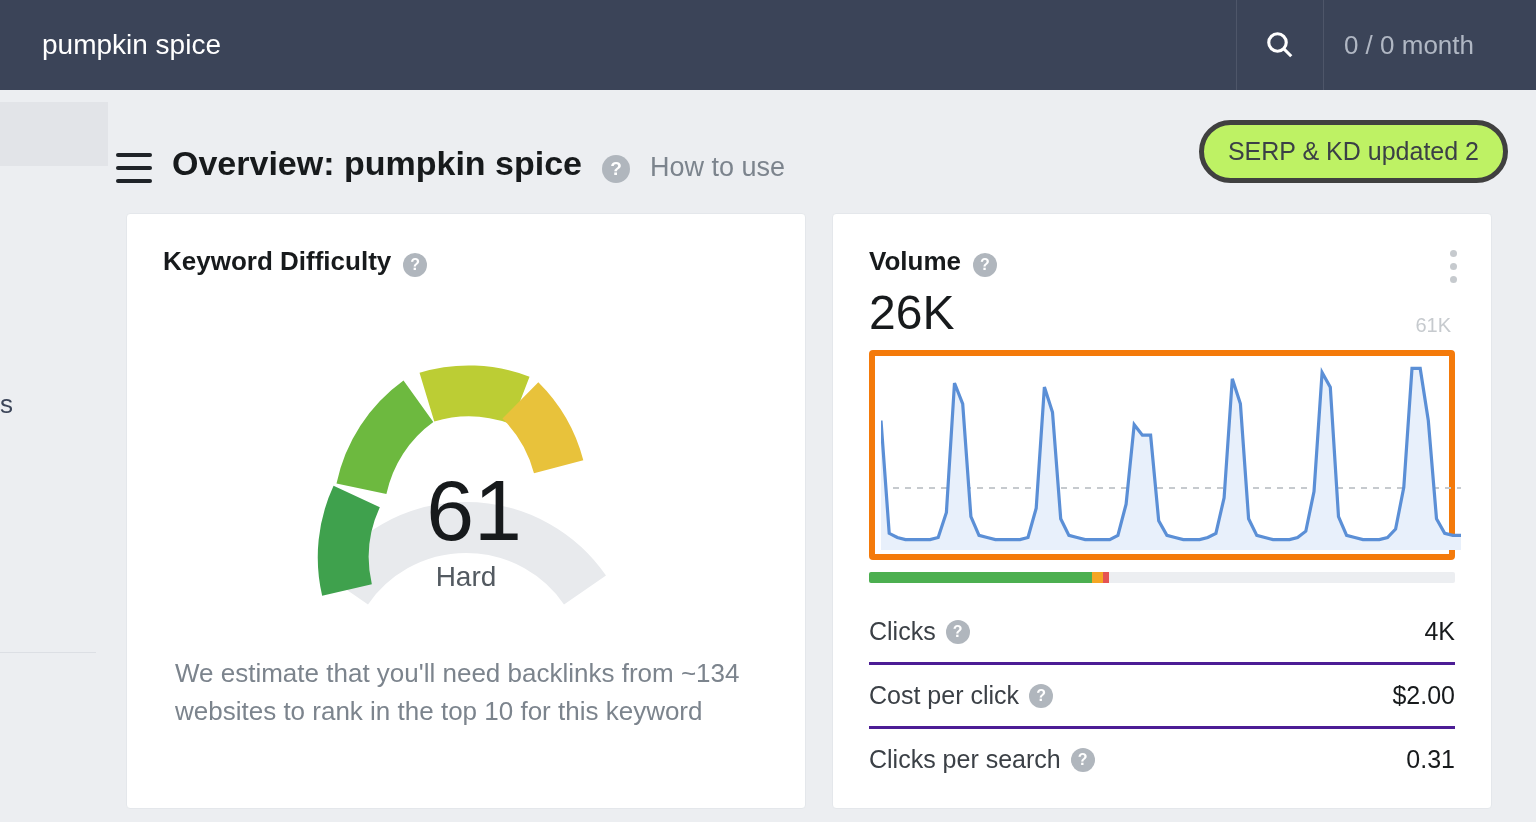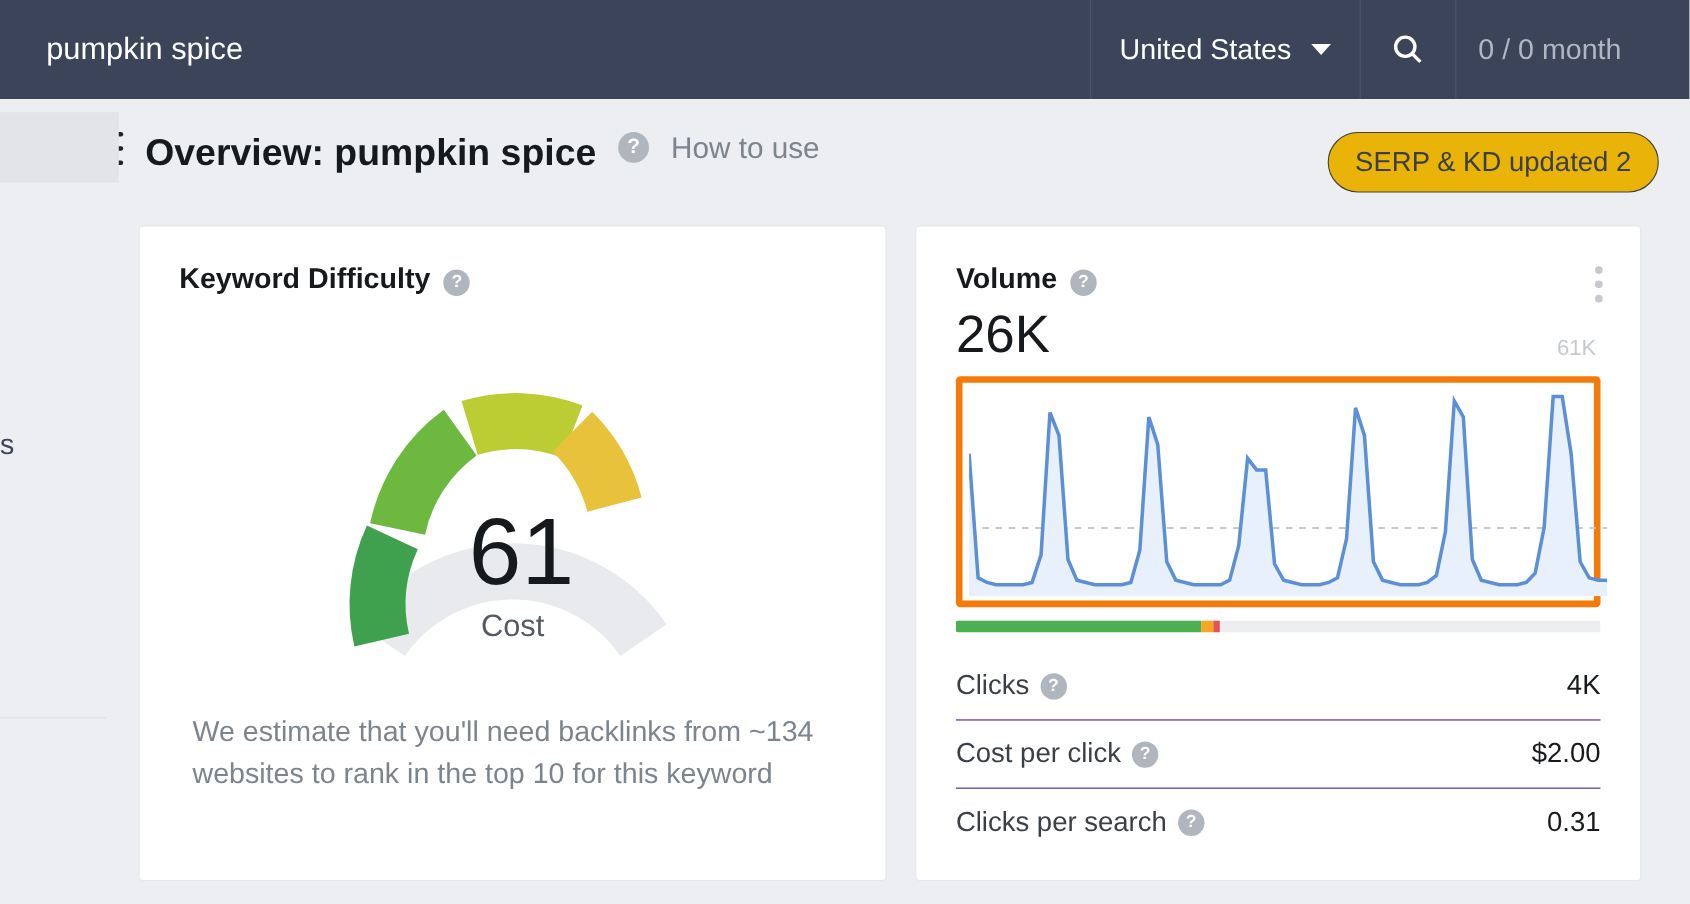--- a/index.html
+++ b/index.html
@@ -56,10 +56,6 @@
 
 <div class="topbar">
   <input class="search-input" value="pumpkin spice" style="">
-  <div class="country-select">
-    <span>United States</span>
-    <span class="caret"></span>
-  </div>
   <div class="search-btn">
     <svg viewBox="0 0 24 24">
         <circle cx="10" cy="10" r="7"></circle>

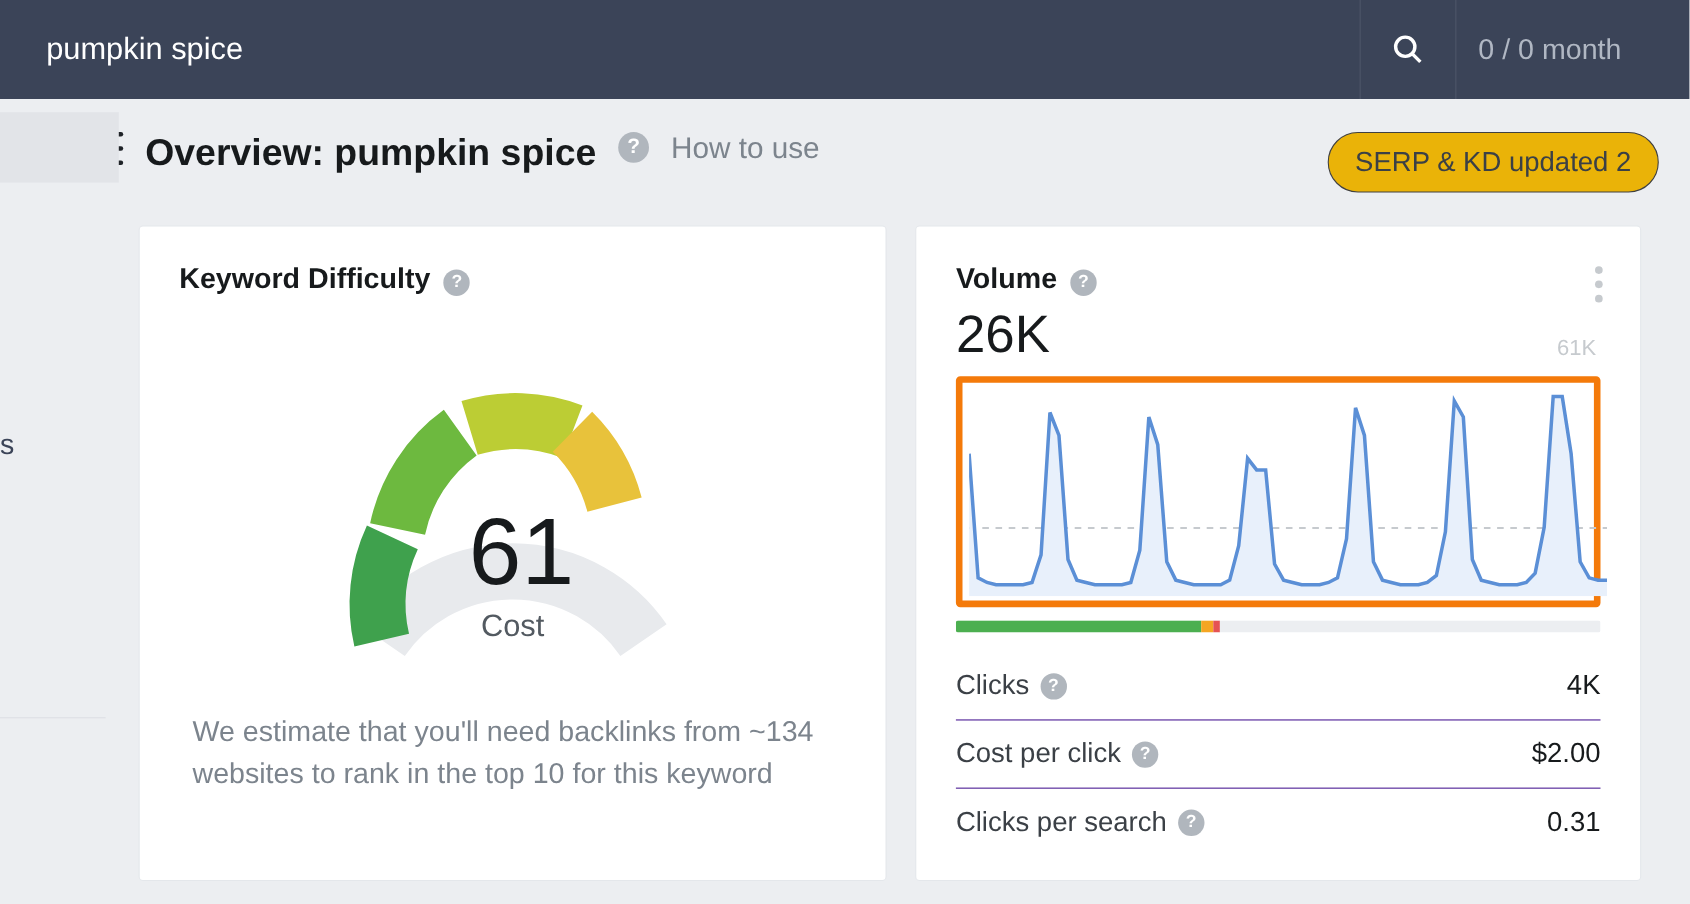--- a/index.html
+++ b/index.html
@@ -15,7 +15,7 @@
 .sidebar-stub{position:absolute;left:0;top:102px;width:108px;height:64px;background:#e2e4e8}
 .sidebar-stub2{position:absolute;left:0;top:380px;width:14px;height:48px;background:transparent;color:#3b4458;font-size:26px;display:flex;align-items:center}
 .sidebar-sep{position:absolute;left:0;top:652px;width:96px;border-top:1px solid #dcdfe4}
-.page-header{display:flex;align-items:flex-start;gap:20px;padding:30px 28px 30px 76px}
+.page-header{display:flex;align-items:flex-end;gap:20px;padding:30px 28px 30px 116px}
 .menu-icon{width:36px;height:30px;display:flex;flex-direction:column;justify-content:space-between;cursor:pointer}
 .menu-icon span{height:4px;background:#1f2328;border-radius:2px}
 .page-title{font-size:34px;font-weight:700;color:#171a1c}

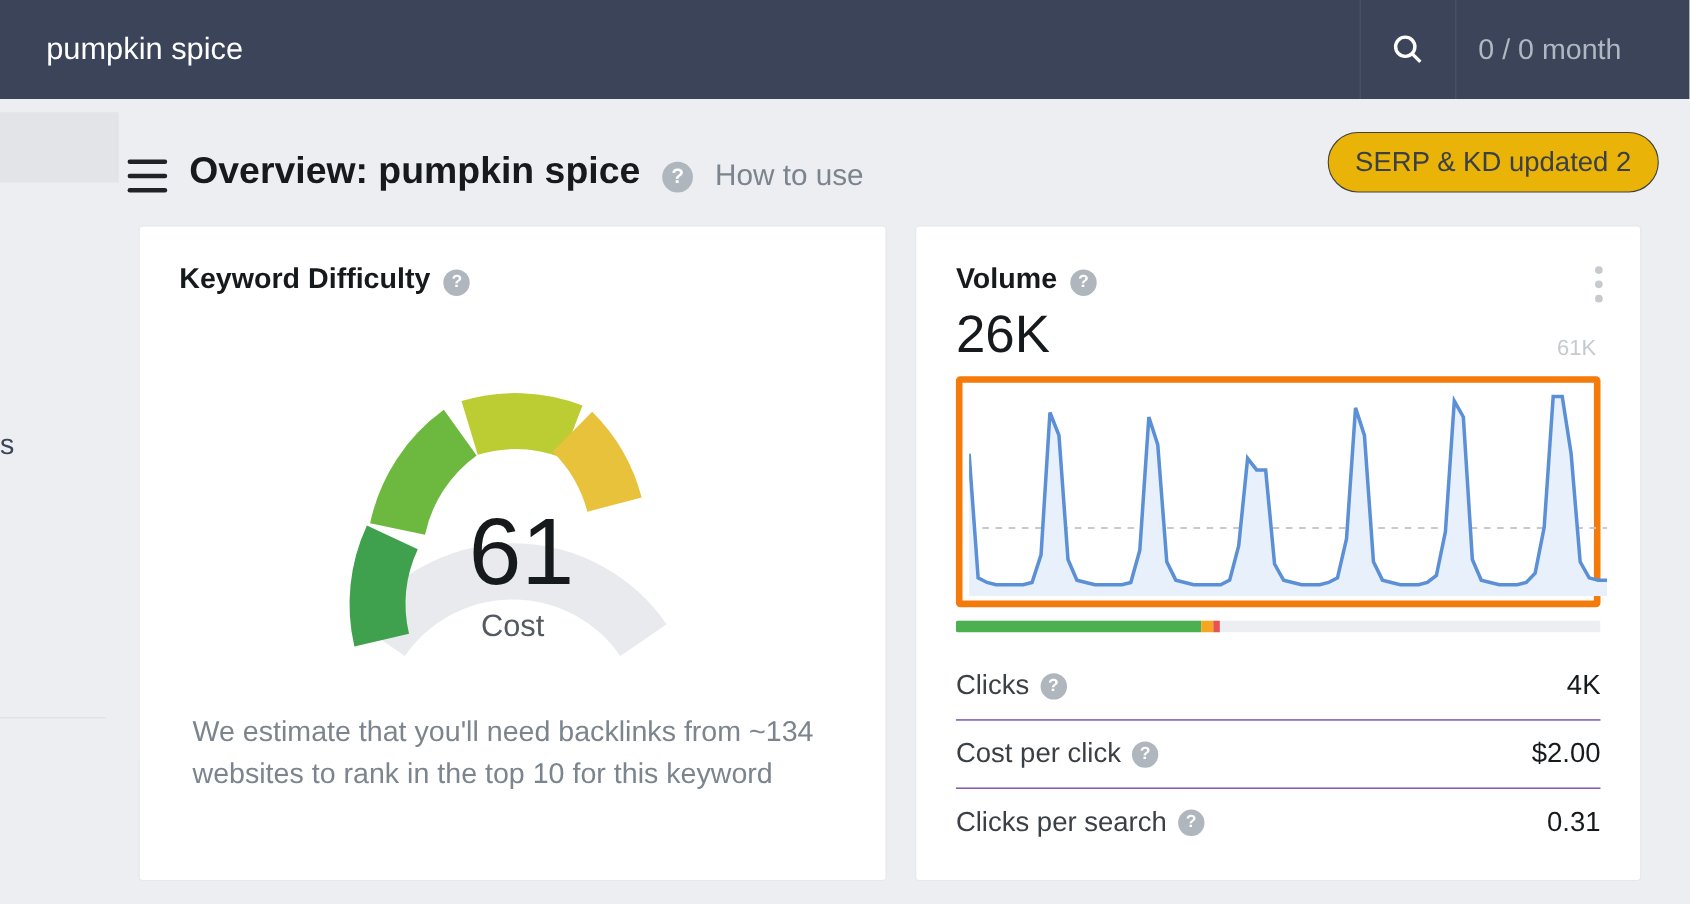--- a/index.html
+++ b/index.html
@@ -22,7 +22,7 @@
 .help-circle{width:28px;height:28px;border-radius:50%;background:#b0b6bd;color:#fff;display:inline-flex;align-items:center;justify-content:center;font-size:19px;font-weight:700}
 .help-circle.sm{width:24px;height:24px;font-size:16px}
 .how-to-use{font-size:27px;color:#7c848d;cursor:pointer}
-.update-pill{margin-left:auto;background:#eab308;border:1px solid #404040;border-radius:999px;padding:12px 24px;font-size:25px;color:#3b4046;white-space:nowrap}
+.update-pill{margin-left:auto;background:#bef264;border:5px solid #404040;border-radius:999px;padding:12px 24px;font-size:25px;color:#3b4046;white-space:nowrap}
 .content{display:flex;gap:26px;padding:0 28px 0 126px}
 .card{background:#fff;border:1px solid #e4e7eb;border-radius:4px;padding:32px 36px 36px}
 .card.kd{width:680px;height:596px}

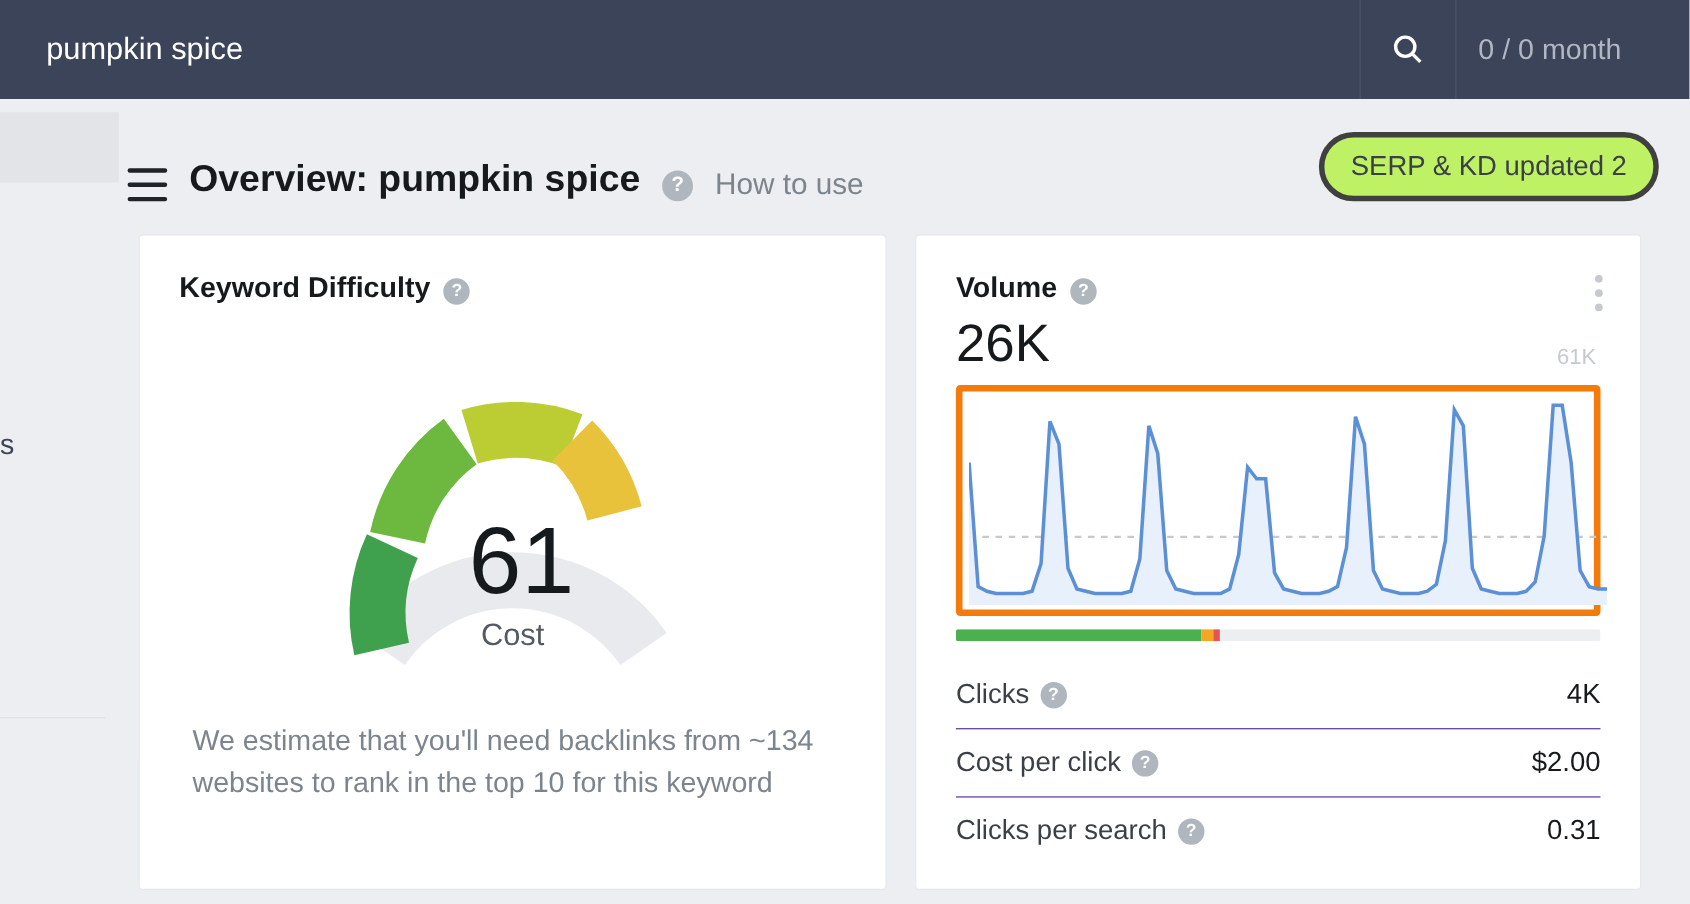--- a/index.html
+++ b/index.html
@@ -100,7 +100,7 @@
           <path d="M132 38.5 A85 85 0 0 1 154.5 77.5" stroke="#e8c23b" stroke-width="30" fill="none"></path>
         </svg>
         <div class="gauge-value">61</div>
-        <div class="gauge-label">Cost</div>
+        <div class="gauge-label">Hard</div>
       </div>
     </div>
     <p class="kd-desc">We estimate that you'll need backlinks from ~134 websites to rank in the top 10 for this keyword</p>

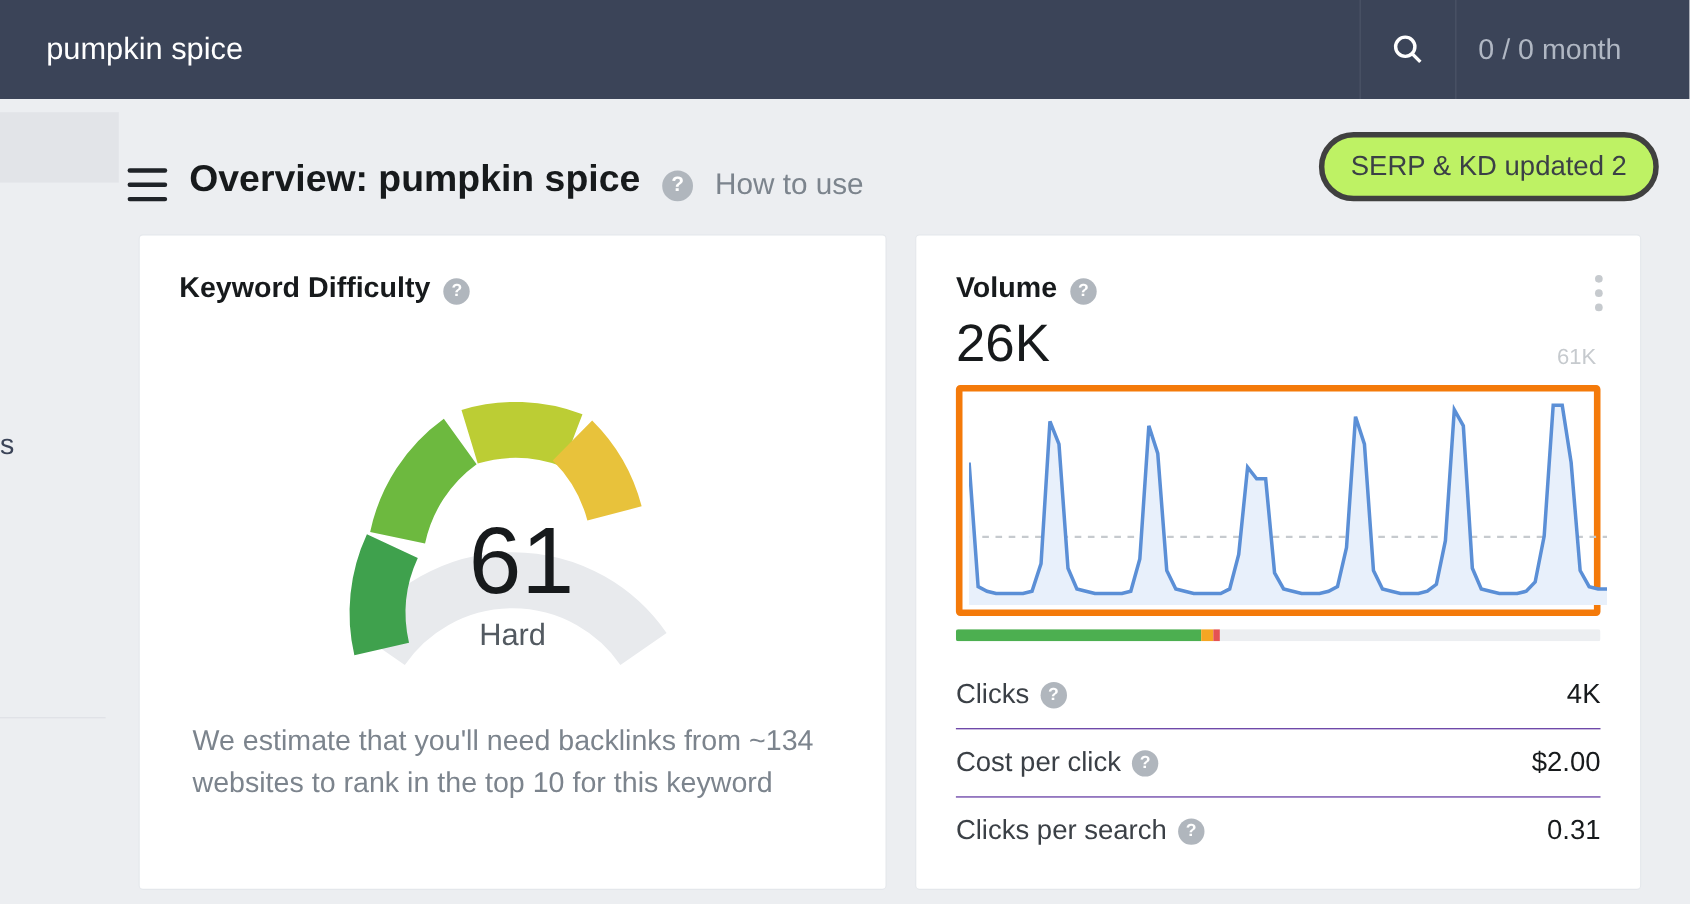--- a/index.html
+++ b/index.html
@@ -46,7 +46,7 @@
 .seg-r{background:#e55353}
 .seg-e{background:#eceef1}
 .metrics{margin-top:18px}
-.metric-row{display:flex;align-items:center;justify-content:space-between;padding:16px 0;border-bottom:1px solid #4c1d95;font-size:25px;color:#3b4046}
+.metric-row{display:flex;align-items:center;justify-content:space-between;padding:16px 0;border-bottom:3px solid #4c1d95;font-size:25px;color:#3b4046}
 .metric-row:last-child{border-bottom:none}
 .metric-label{display:flex;align-items:center;gap:10px}
 .metric-val{font-weight:400;color:#171a1c}

